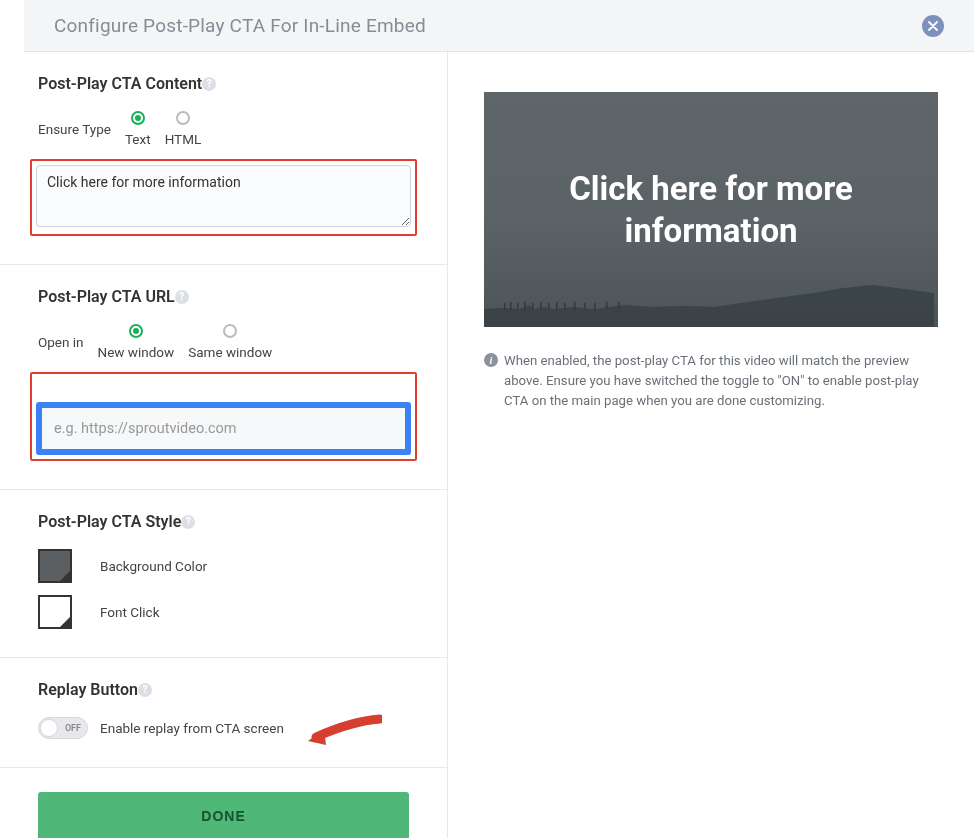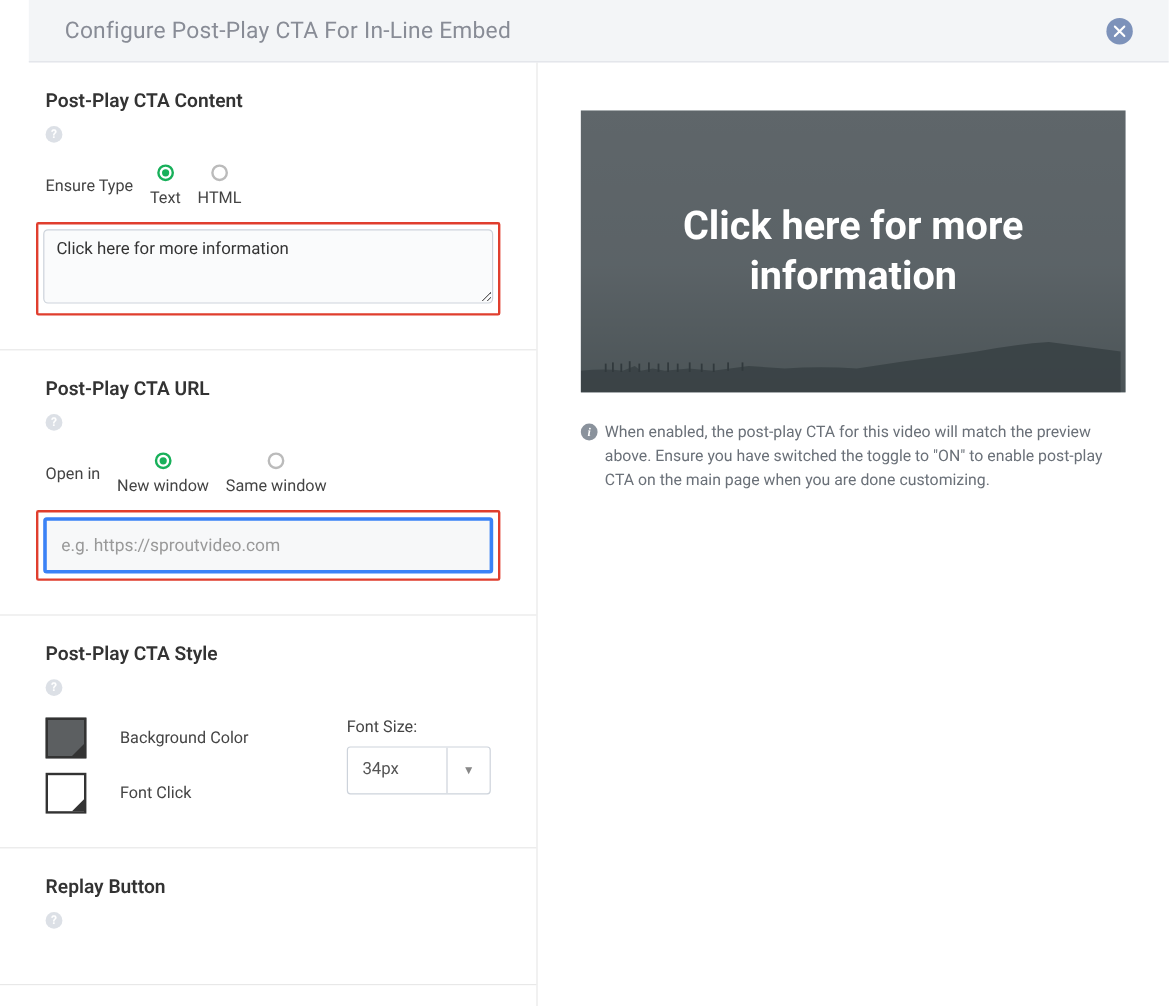--- a/index.html
+++ b/index.html
@@ -61,10 +61,9 @@
       font-weight: 600;
       color: #333;
       display: flex;
-      align-items: flex-start;
-      gap: 12px;
+      align-items: center;
+      gap: 0;
       margin-bottom: 18px;
-      flex-direction: column;
     }
     .help-icon {
       width: 14px;

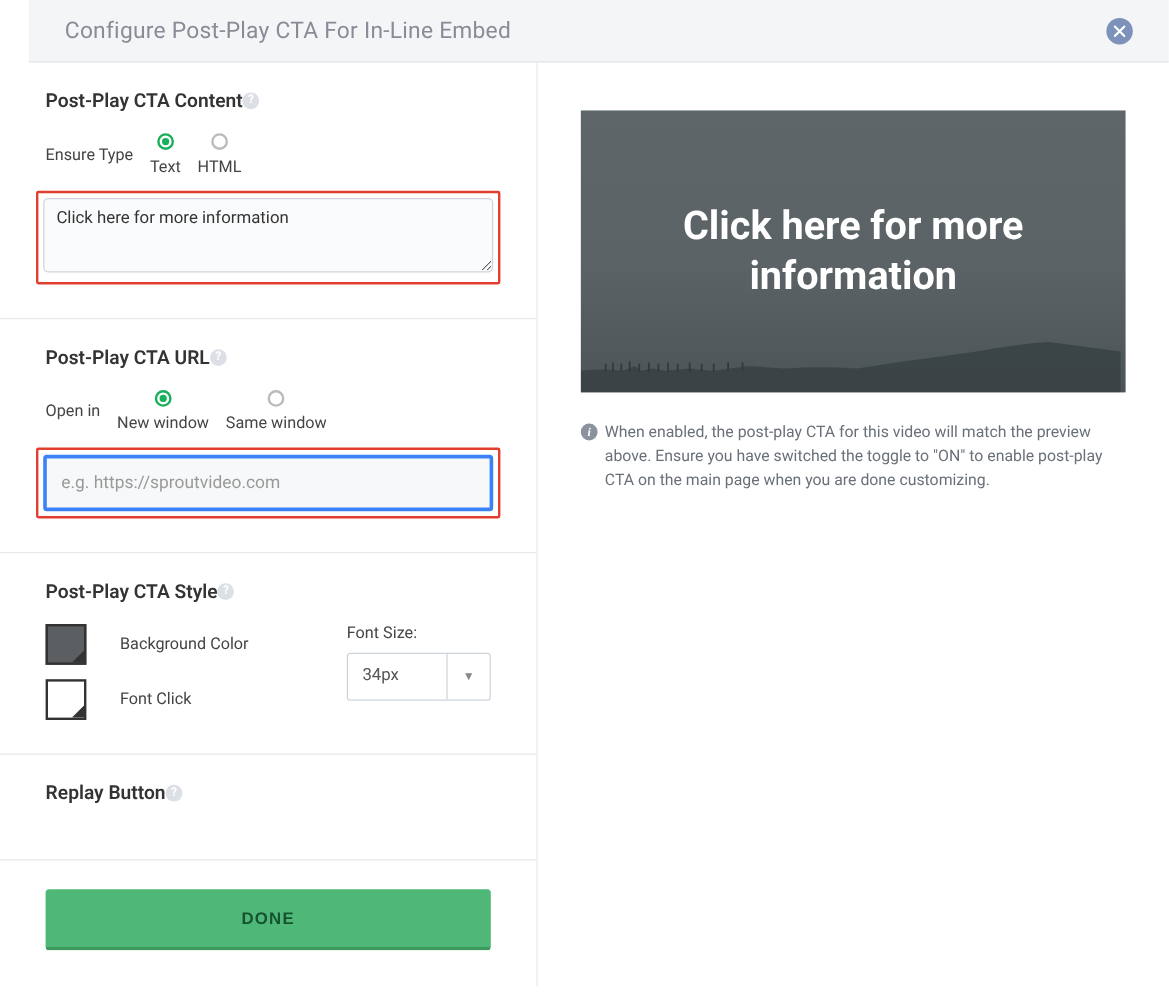--- a/index.html
+++ b/index.html
@@ -132,12 +132,13 @@
     .text-input {
       width: 100%;
       padding: 12px 12px;
-      border: 3px solid #3b82f6;
+      border: 6px solid #3b82f6;
       border-radius: 3px;
       font-family: inherit;
       font-size: 14.5px;
       color: #333;
       background: #f7f8f9;
+      margin-top: 24px;
     }
     .text-input::placeholder {
       color: #999;

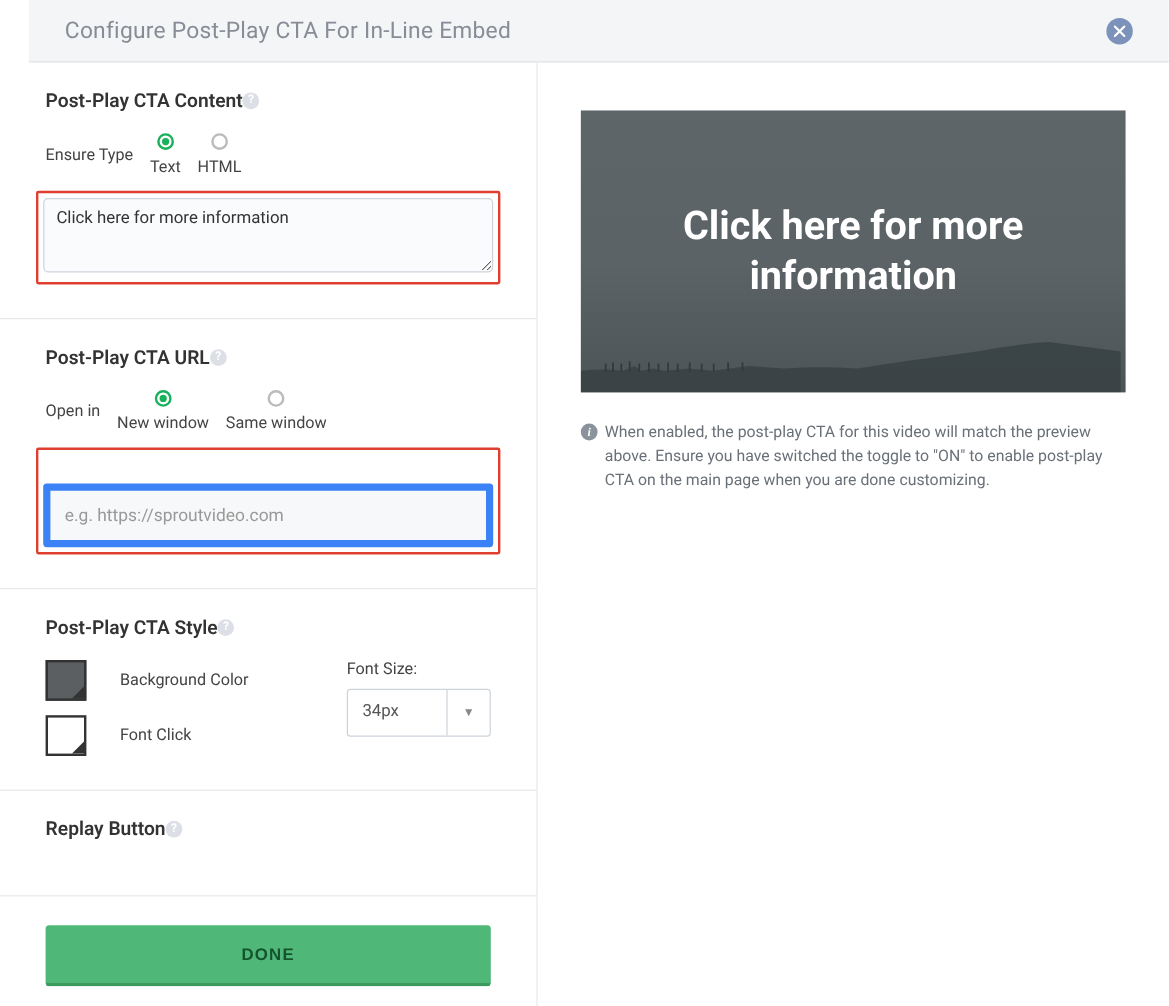--- a/index.html
+++ b/index.html
@@ -406,13 +406,6 @@
                 <div class="swatch-corner"></div>
               </div>
             <span>Font Click</span>
-          </div>
-        </div>
-        <div class="font-size-col">
-          <span class="fs-label">Font Size:</span>
-          <div class="select-box">
-            <div class="select-value">34px</div>
-            <div class="select-caret">▼</div>
           </div>
         </div>
       </div>

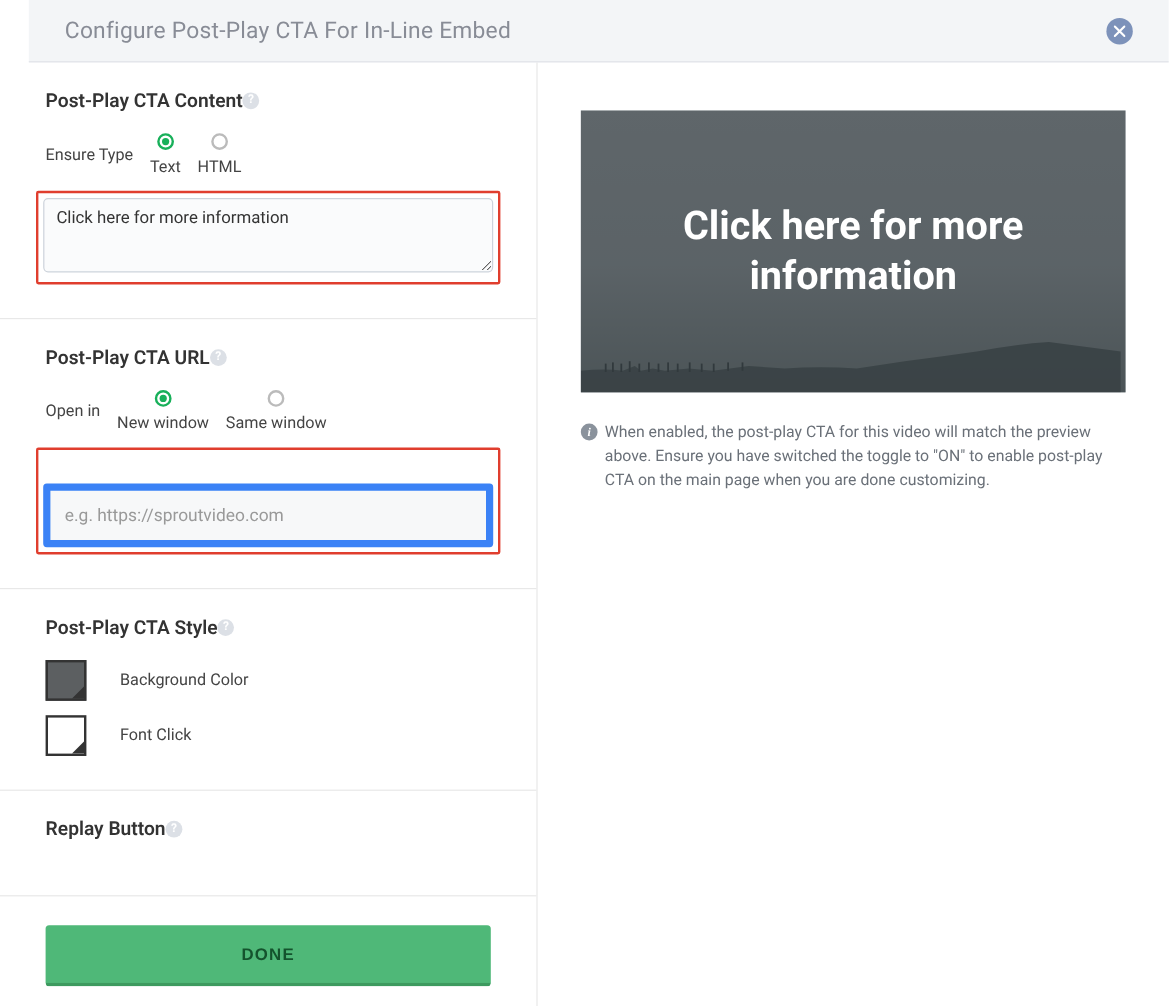--- a/index.html
+++ b/index.html
@@ -415,6 +415,17 @@
       <div class="section-title">
         <span>Replay Button</span>
         <span class="help-icon">?</span>
+      </div>
+      <div class="toggle-row">
+        <div class="toggle">
+          <div class="toggle-knob"></div>
+          <span>OFF</span>
+        </div>
+        <span class="toggle-label">Enable replay from CTA screen</span>
+        <svg class="arrow-annotation" style="left:302px; top:53px;" viewBox="0 0 80 40">
+          <path d="M78 8 Q50 10 14 26" stroke="#d63e2f" stroke-width="9" fill="none" stroke-linecap="round"></path>
+          <path d="M6 30 L22 18 L24 34 Z" fill="#d63e2f"></path>
+        </svg>
       </div>
     </div>
 

